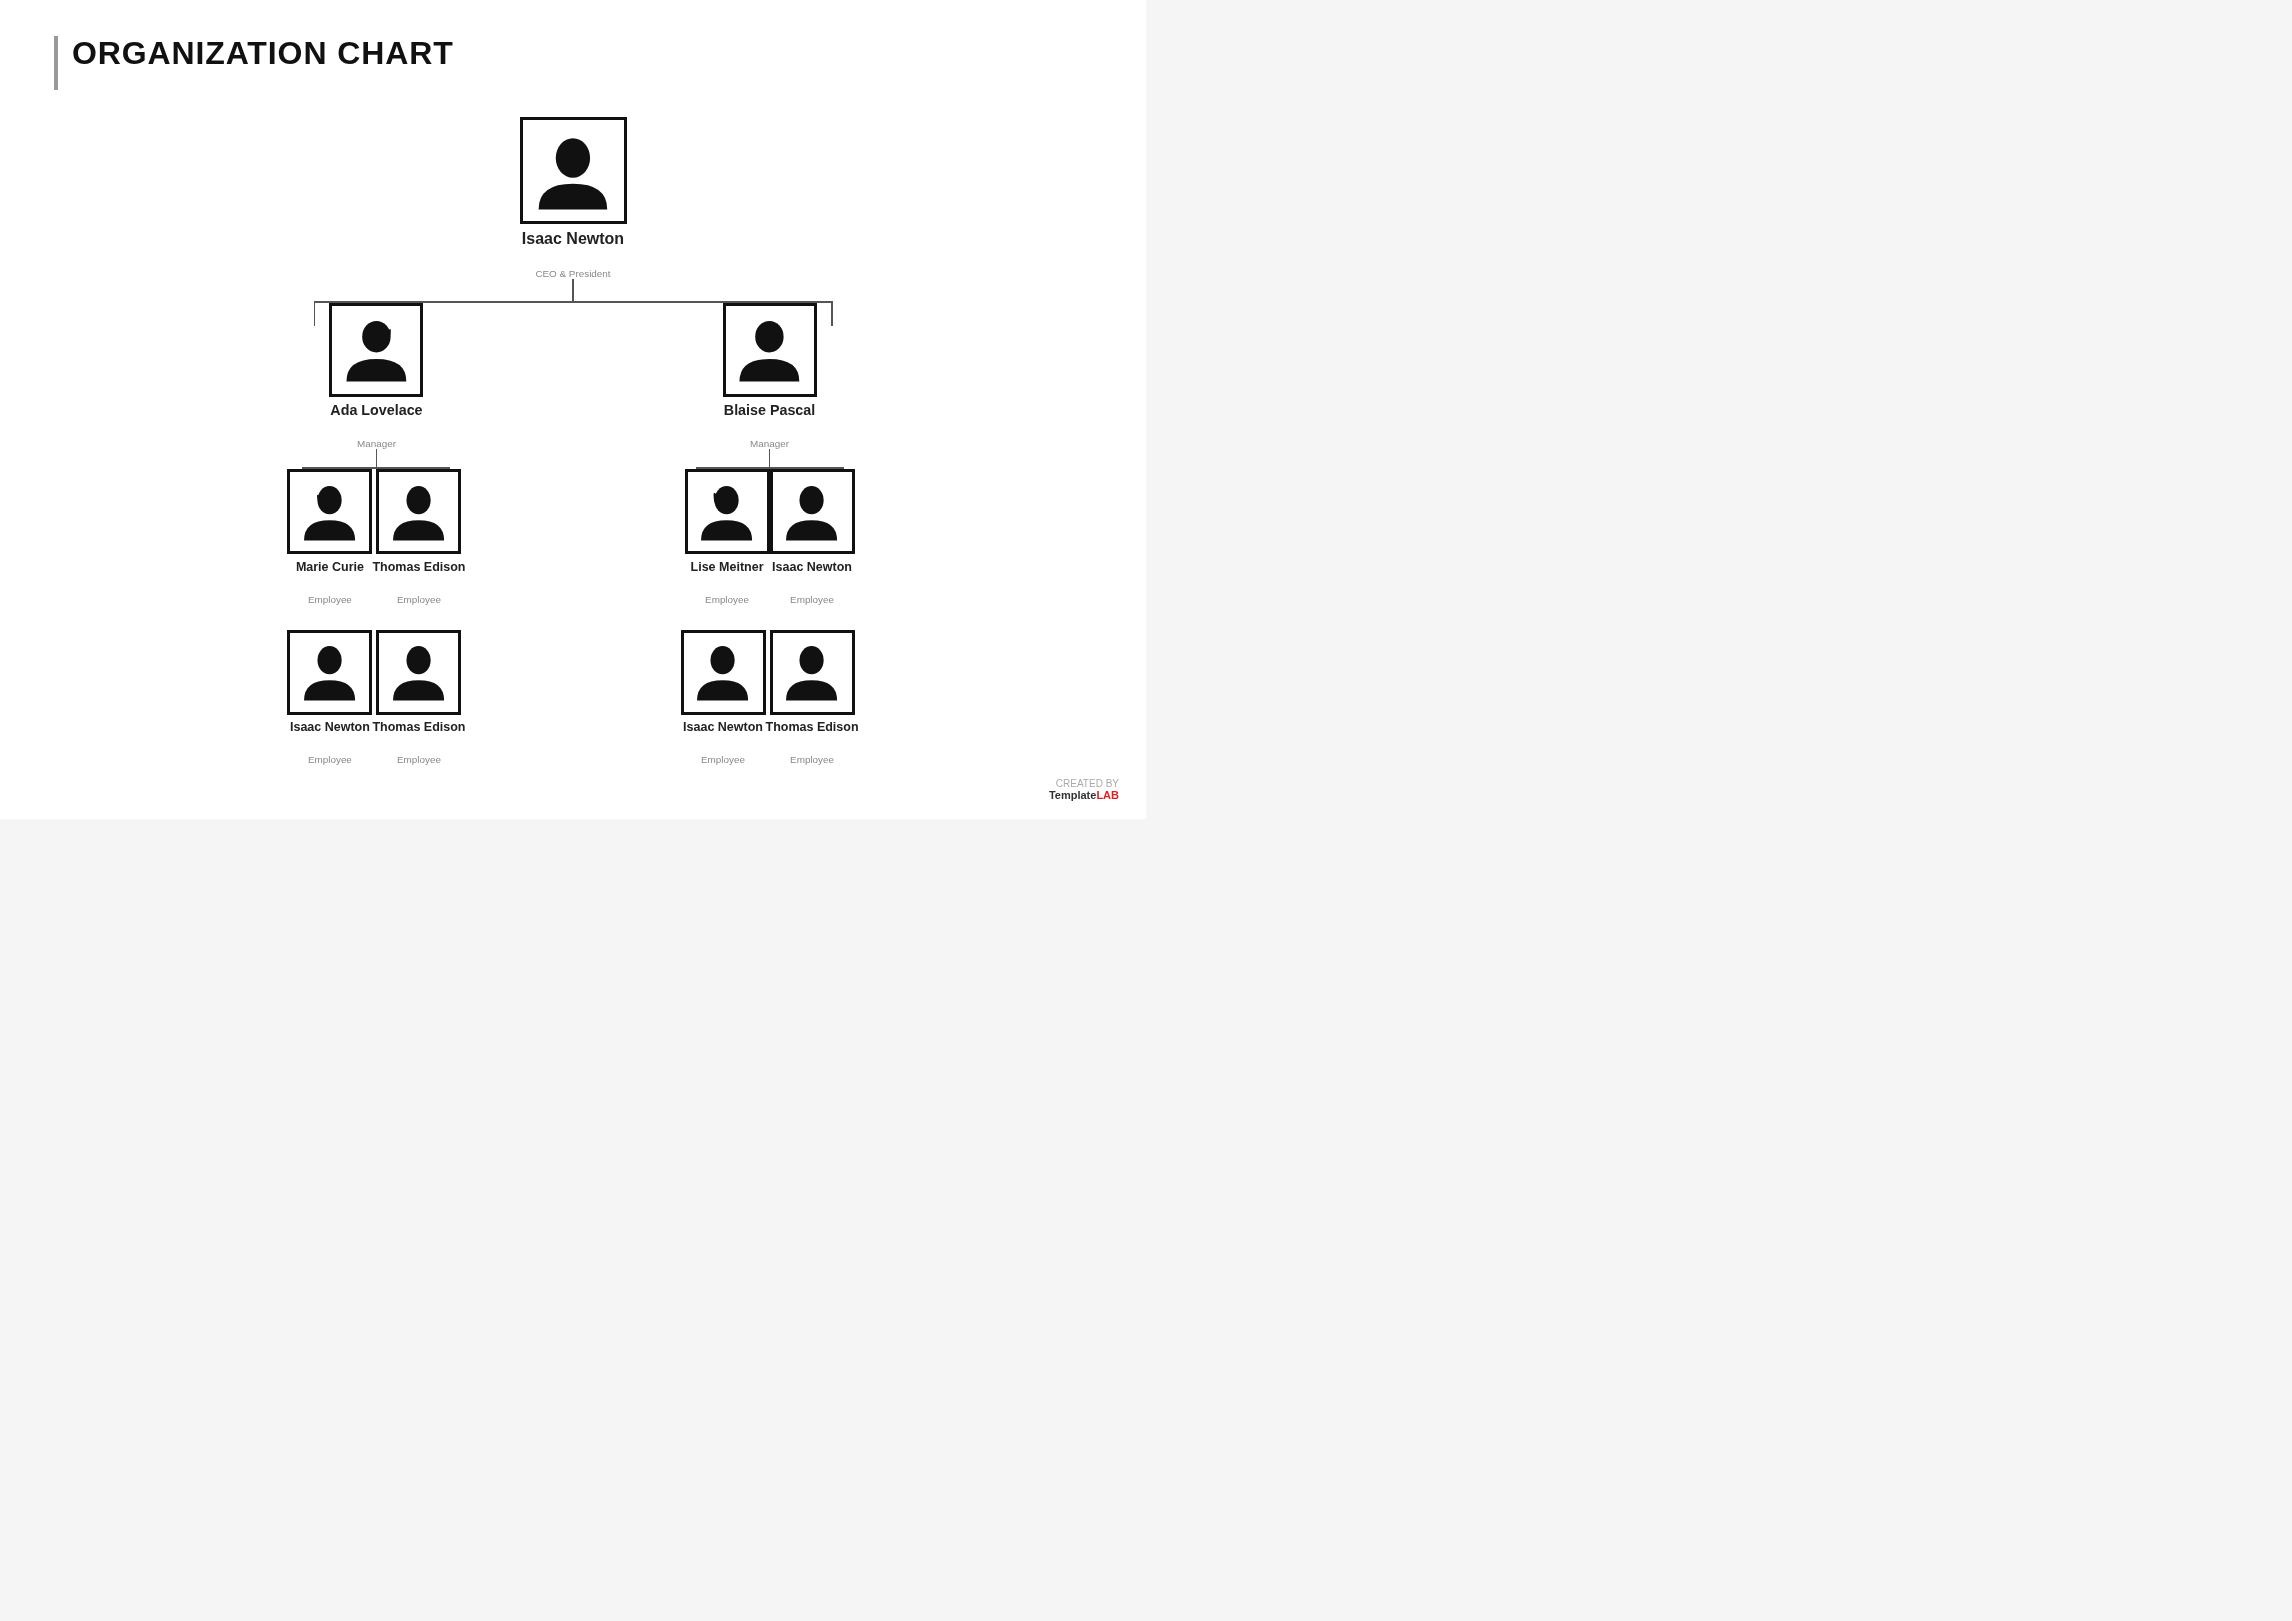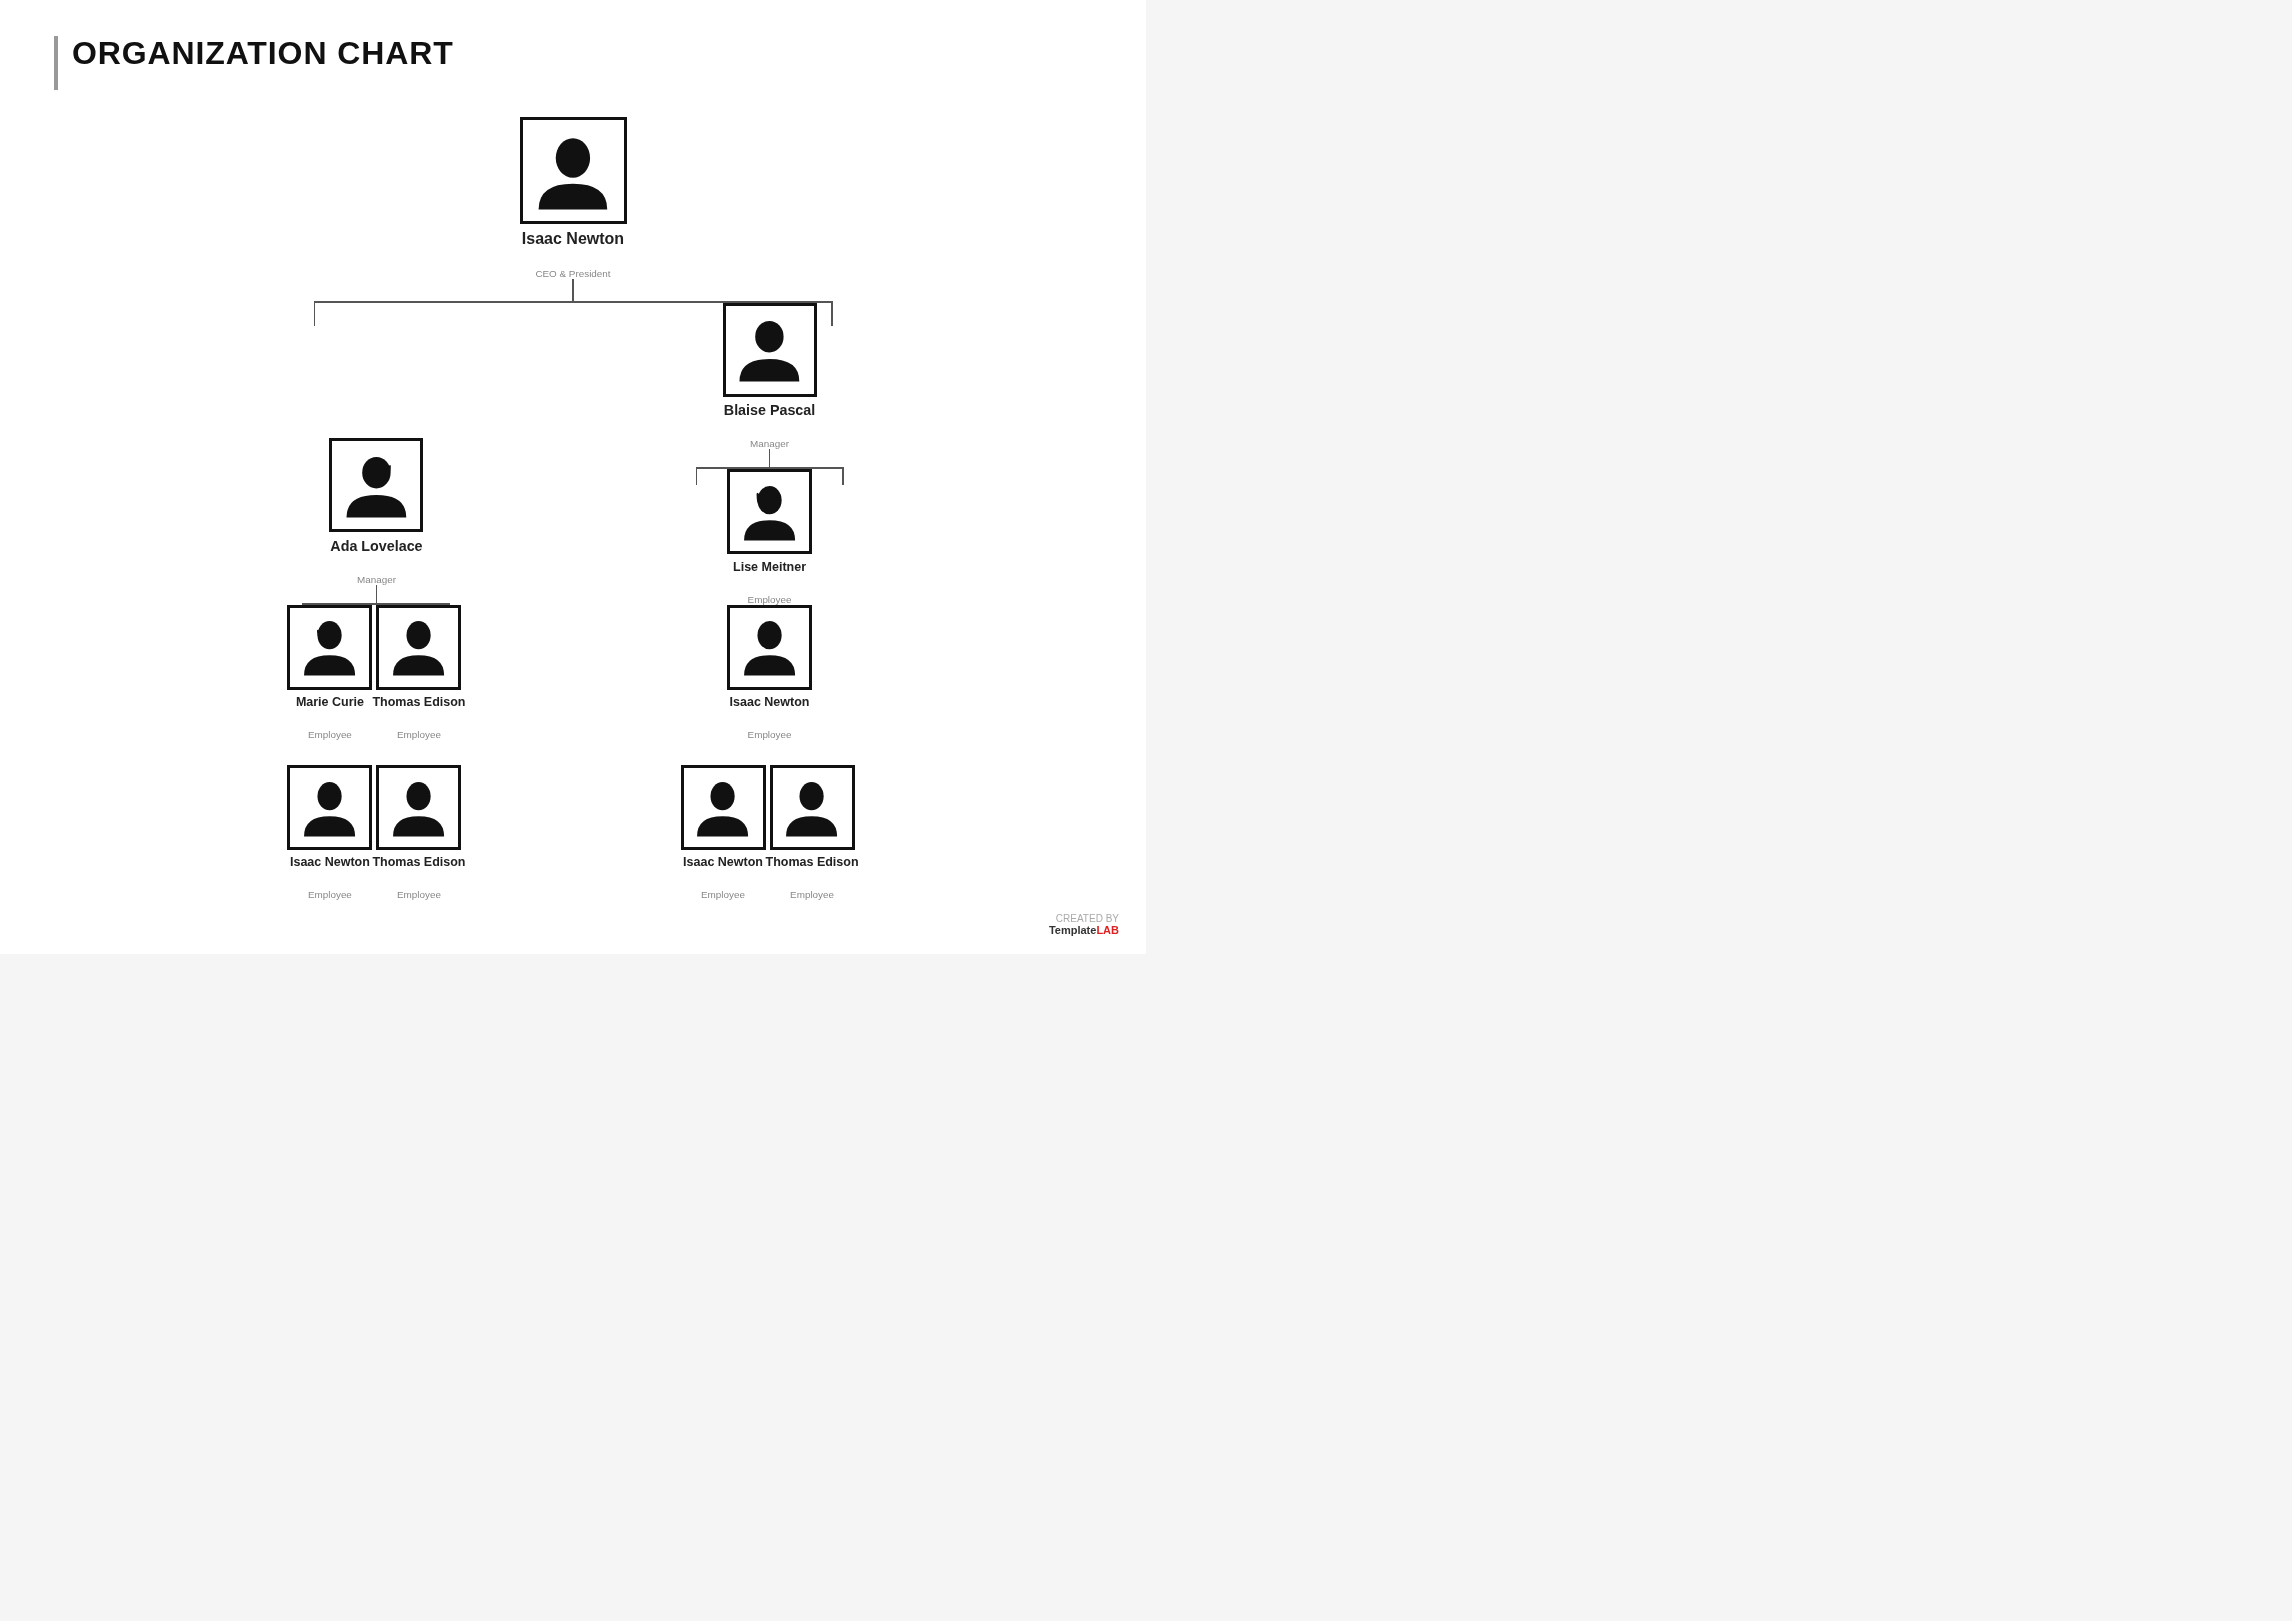--- a/index.html
+++ b/index.html
@@ -260,7 +260,7 @@
           <div style="width:1.8px;height:18px;background:#555;position:absolute;right:0;top:0;"></div>
         </div>
 
-        <div class="employees-row" style="margin-top:0;flex-direction:column;">
+        <div class="employees-row" style="margin-top:0;">
           <div class="person">
             <div class="avatar-box small">
               <svg class="avatar-svg" viewBox="0 0 100 100">

